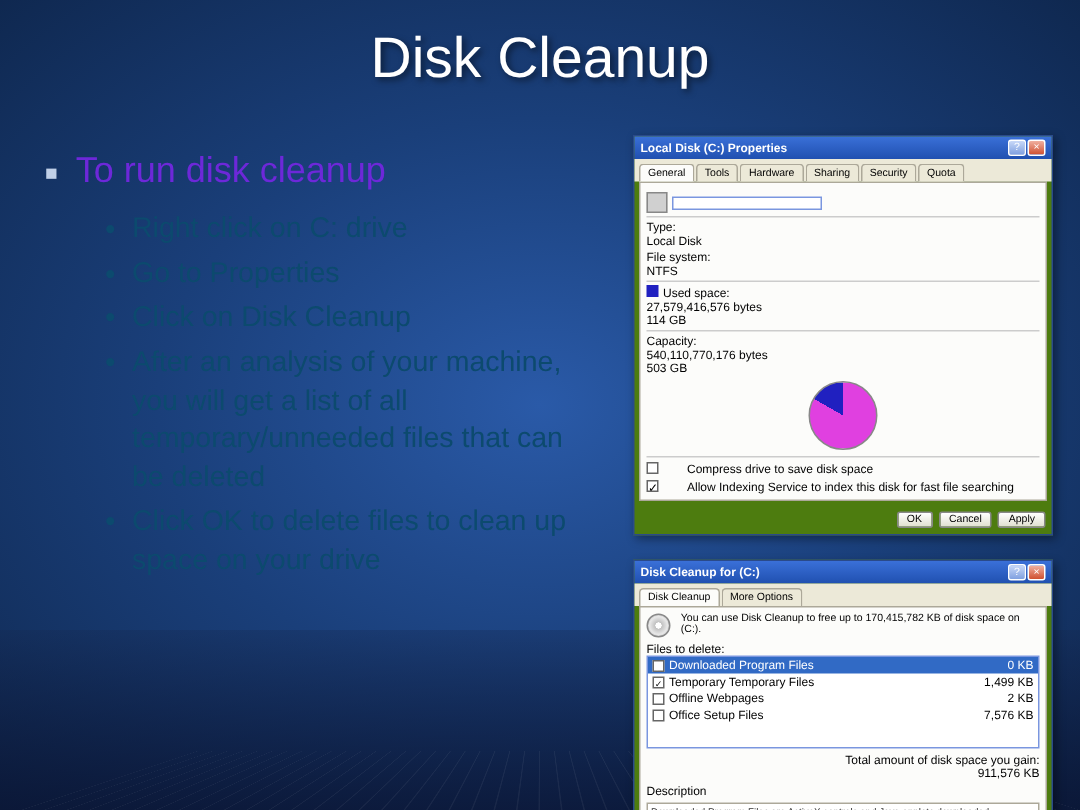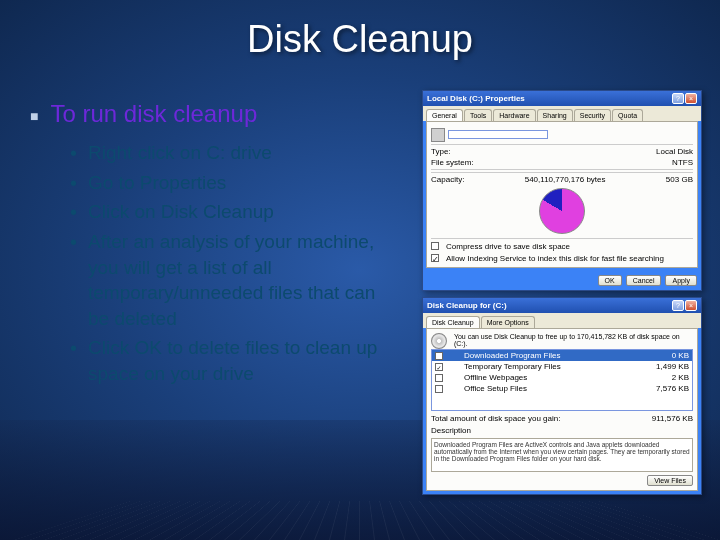--- a/index.html
+++ b/index.html
@@ -92,12 +92,12 @@
     width: 280px;
   }
   .win {
-    background: #3b82f6;
+    background: #4d7c0f;
     border: 1px solid #2a4a8a;
     font-family: Tahoma, sans-serif;
     font-size: 8px;
     color: #000;
-    margin-bottom: 6px;
+    margin-bottom: 16px;
     box-shadow: 2px 2px 6px rgba(0,0,0,0.4);
   }
   .titlebar {

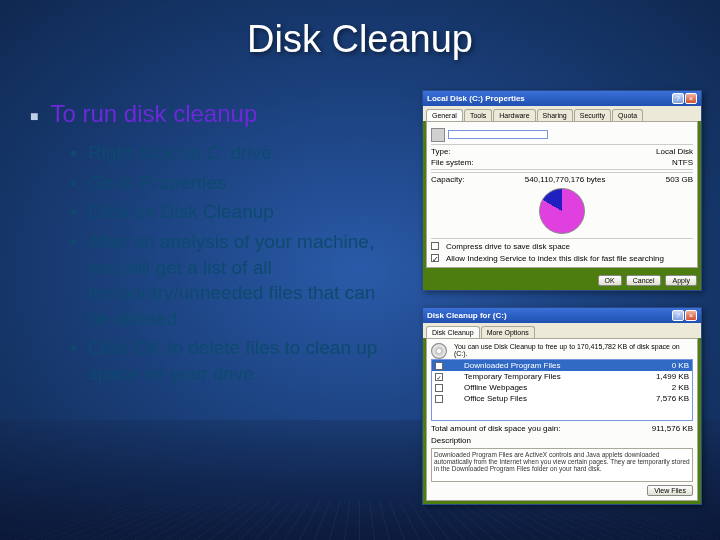--- a/index.html
+++ b/index.html
@@ -144,7 +144,7 @@
     border: 1px solid #aca899;
     padding: 4px;
   }
-  .row { display: flex; justify-content: space-between; margin: 2px 0; }
+  .row { display: flex; justify-content: space-between; margin: 2px 0; flex-direction: column; }
   .pie {
     width: 46px; height: 46px;
     border-radius: 50%;

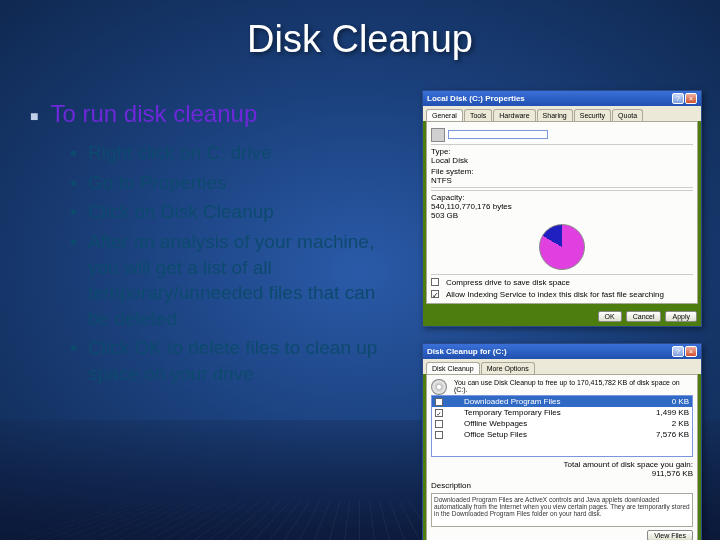--- a/index.html
+++ b/index.html
@@ -234,6 +234,11 @@
           <span>NTFS</span>
         </div>
       <hr style="margin:2px 0;border:none;border-top:1px solid #ccc;">
+      <div class="row">
+          <span><span style="display:inline-block;width:8px;height:8px;background:#2020c0;margin-right:3px;"></span><span>Used space:</span></span>
+          <span>27,579,416,576 bytes</span>
+          <span>114 GB</span>
+        </div>
       <hr style="margin:2px 0;border:none;border-top:1px solid #ccc;">
       <div class="row">
           <span>Capacity:</span>

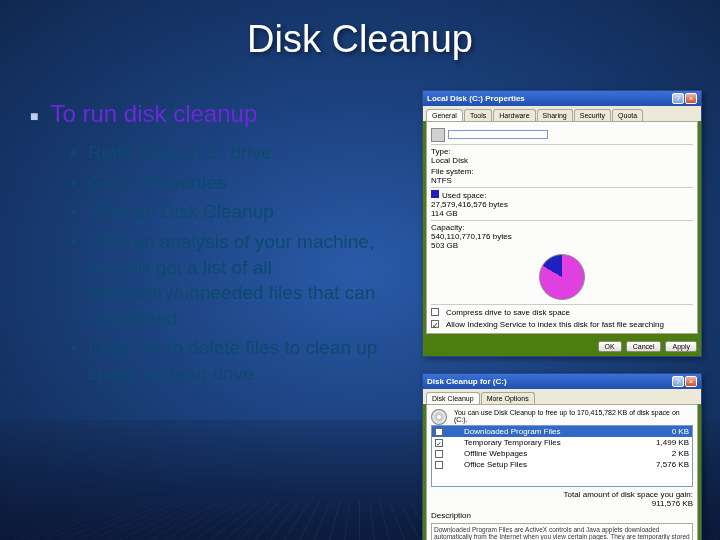--- a/index.html
+++ b/index.html
@@ -159,7 +159,7 @@
     padding: 1px 6px;
     font-size: 7px;
   }
-  .checkbox-row { display:flex; align-items:flex-start; gap:7px; margin-top:3px;}
+  .checkbox-row { display:flex; align-items:flex-start; gap:19px; margin-top:3px;}
   .cb { width:8px; height:8px; border:1px solid #666; background:#fff; flex:none; }
   .list {
     border: 1px solid #7a96df;

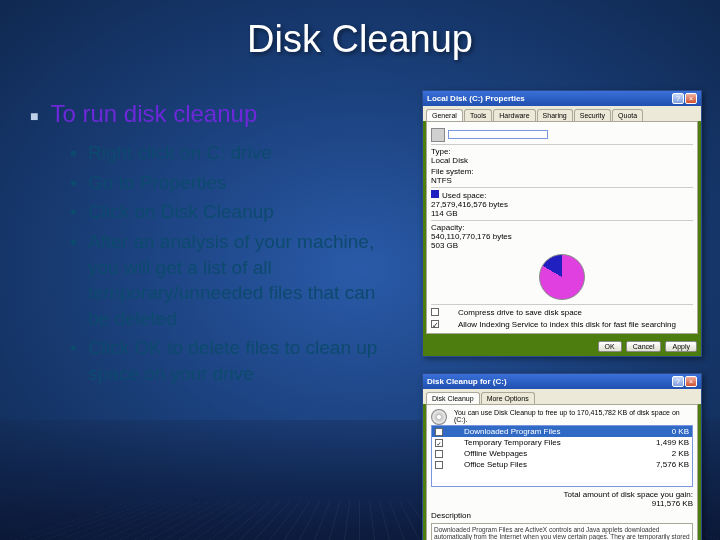--- a/index.html
+++ b/index.html
@@ -280,6 +280,7 @@
         <span class="disk-icon"></span>
         <span style="font-size:7px;">You can use Disk Cleanup to free up to 170,415,782 KB of disk space on (C:).</span>
       </div>
+      <div style="margin-top:3px;">Files to delete:</div>
       <div class="list">
         <div class="list-row sel">
             <div class="cb" style="font-size:6px;text-align:center;">✓</div>

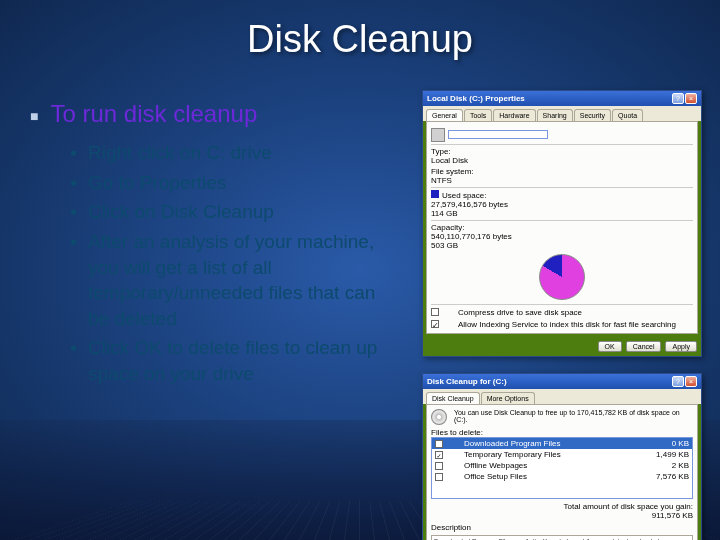--- a/index.html
+++ b/index.html
@@ -167,7 +167,7 @@
     height: 62px;
     overflow: hidden;
   }
-  .list-row { display:flex; align-items:center; padding:1px 3px; gap:21px; }
+  .list-row { display:flex; align-items:center; padding:1px 3px; gap:3px; }
   .list-row.sel { background:#316ac5; color:#fff; }
   .list-row .sz { margin-left:auto; }
   .desc-box {

